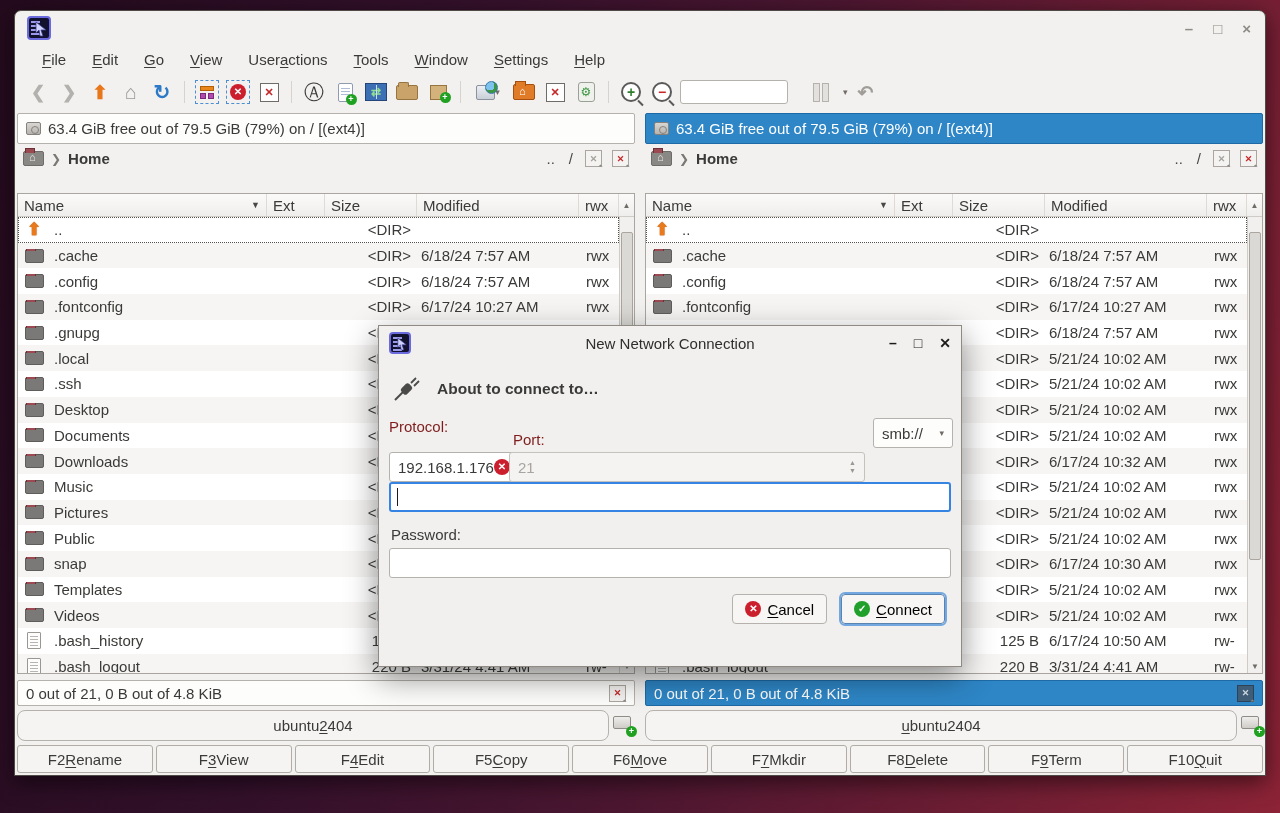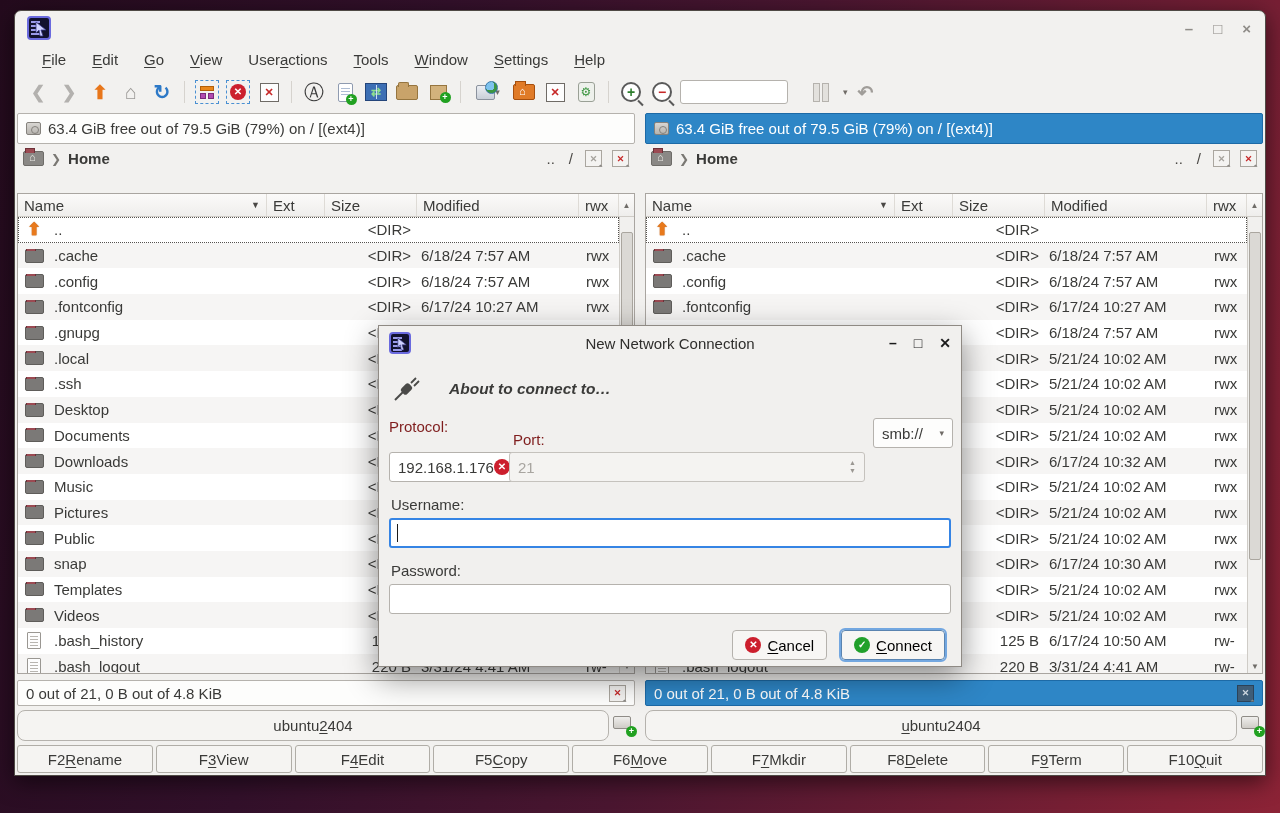--- a/index.html
+++ b/index.html
@@ -118,7 +118,7 @@
   .dlg-title{position:absolute; left:0; right:0; text-align:center; font-size:15px; color:#2f2e2c;}
   .dlg-controls{margin-left:auto; display:flex; gap:17px; align-items:center; color:#1a1a1a; font-weight:bold; font-size:14px; z-index:2;}
   .dlg-body{padding:6px 10px 0 10px; flex:1; display:flex; flex-direction:column;}
-  .heading-row{display:flex; align-items:center; gap:28px; margin:10px 0 16px 4px;font-style:italic;}
+  .heading-row{display:flex; align-items:center; gap:16px; margin:10px 0 16px 4px;}
   .heading-row b{font-size:15.5px;}
   .conn-grid{display:grid; grid-template-columns:112px 356px 80px; column-gap:8px; row-gap:4px;}
   .flabel{color:#7f1d1d;}

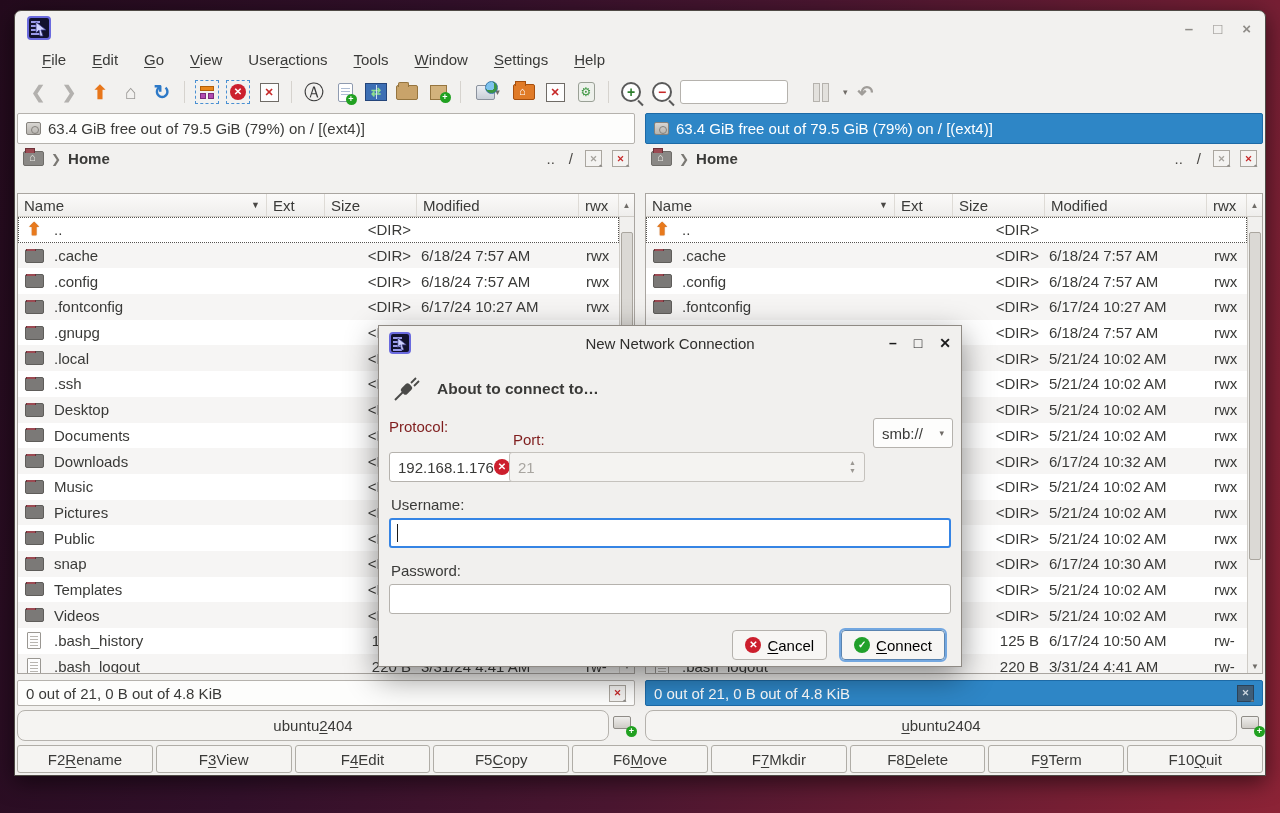--- a/index.html
+++ b/index.html
@@ -798,7 +798,6 @@
           </span>
       </div>
     </div>
-    <div class="field-label">Username:</div>
     <div class="txt-input focused">
       <span class="caret-bar"></span>
     </div>

